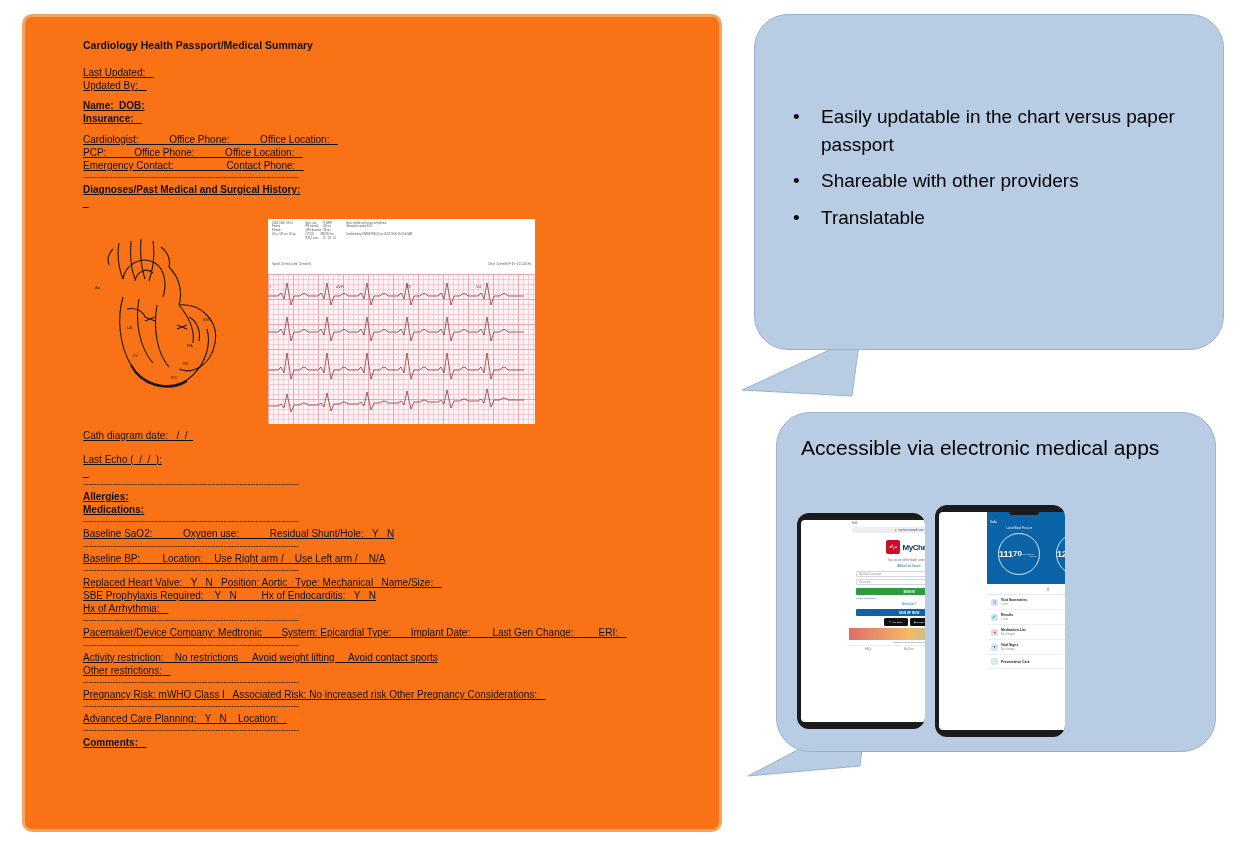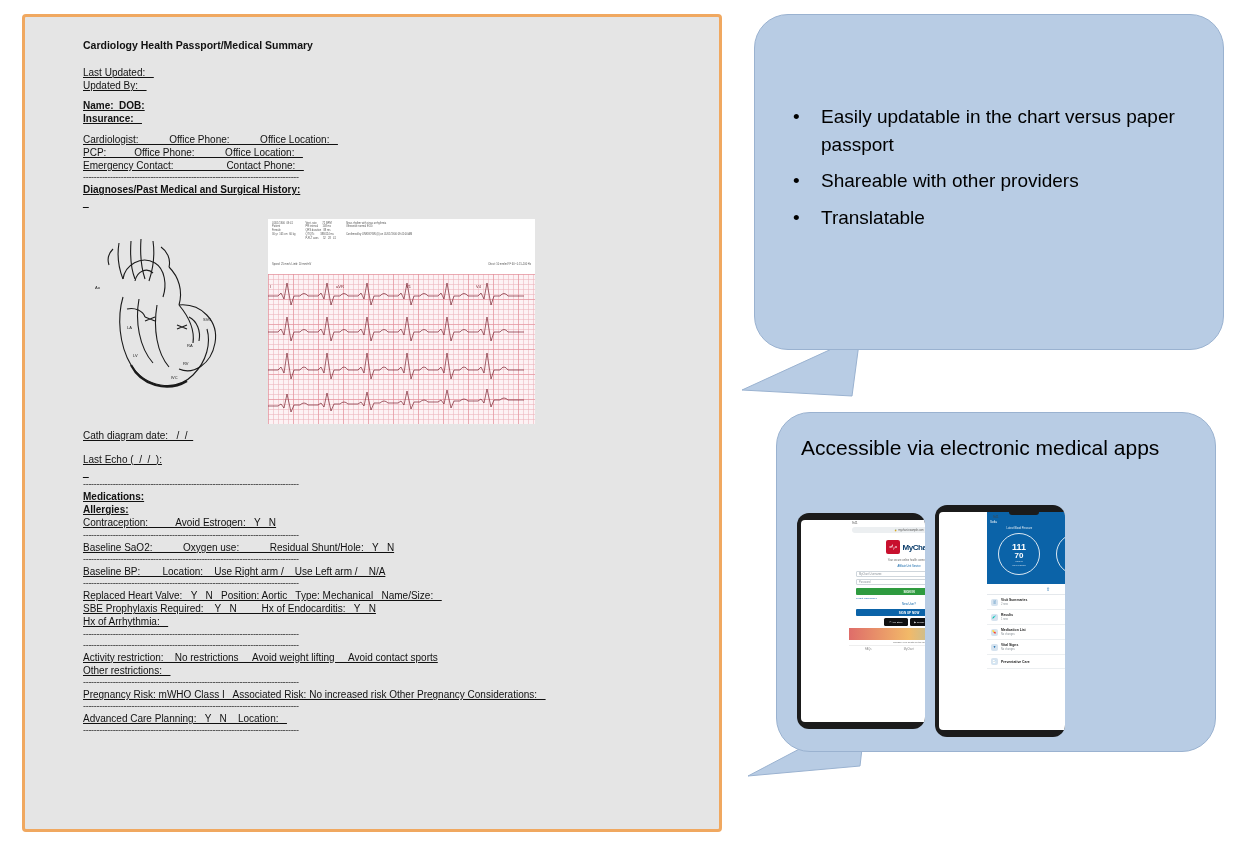--- a/index.html
+++ b/index.html
@@ -22,9 +22,9 @@
     top: 14px;
     width: 700px;
     height: 818px;
-    background: #e5e5e5;
+    background: #f97316;
     border: 3px solid #f0a860;
-    border-radius: 4px;
+    border-radius: 10px;
     box-sizing: border-box;
     overflow: hidden;
   }

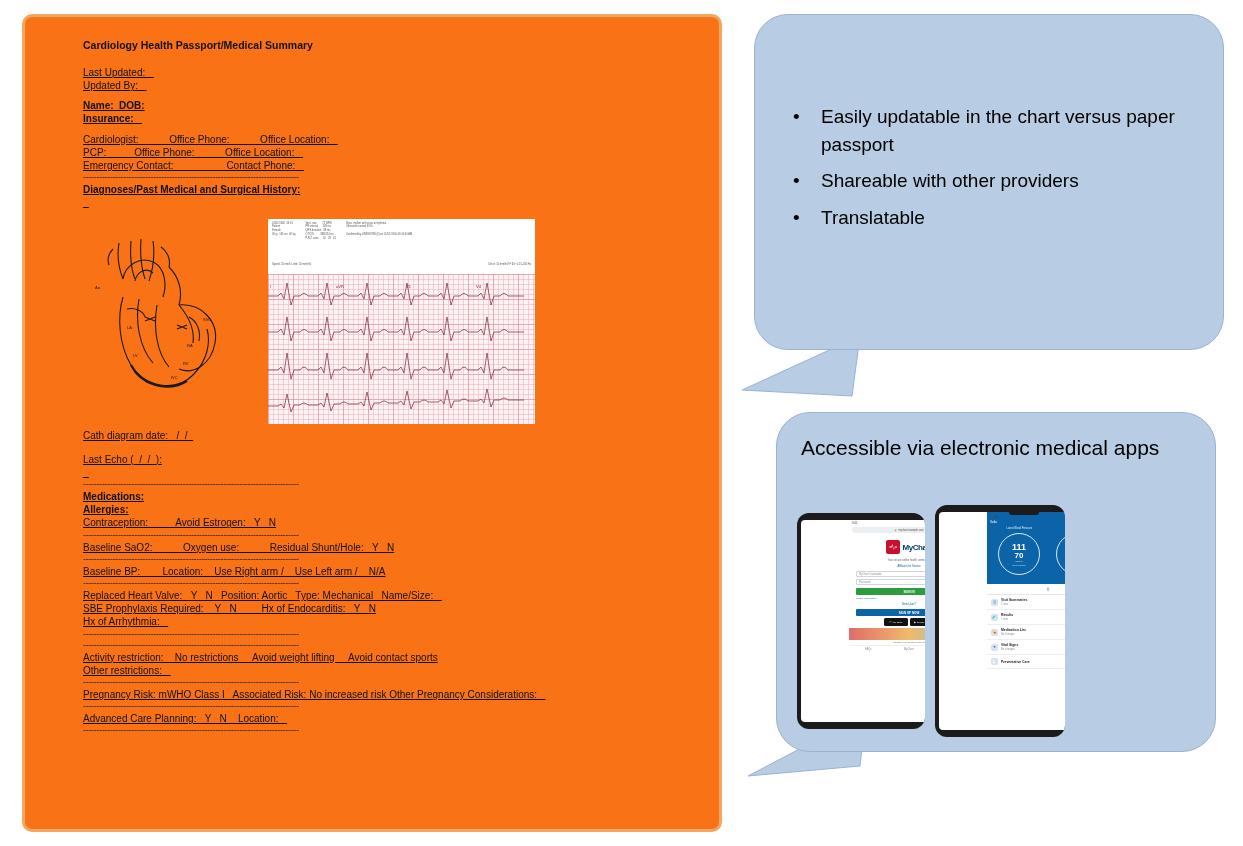--- a/index.html
+++ b/index.html
@@ -526,8 +526,8 @@
     <div class="ln">Last Echo (_/_/_):</div>
     <div class="ln">_</div>
     <div class="rule rule-long">--------------------------------------------------------------------------------</div>
+    <div class="ln b">Allergies:</div>
     <div class="ln b">Medications:</div>
-    <div class="ln b">Allergies:</div>
     <div class="ln">Contraception: _       Avoid Estrogen: _Y _N</div>
     <div class="rule rule-long">--------------------------------------------------------------------------------</div>
     <div class="ln">Baseline SaO2: _        Oxygen use: _        Residual Shunt/Hole: _Y _N</div>

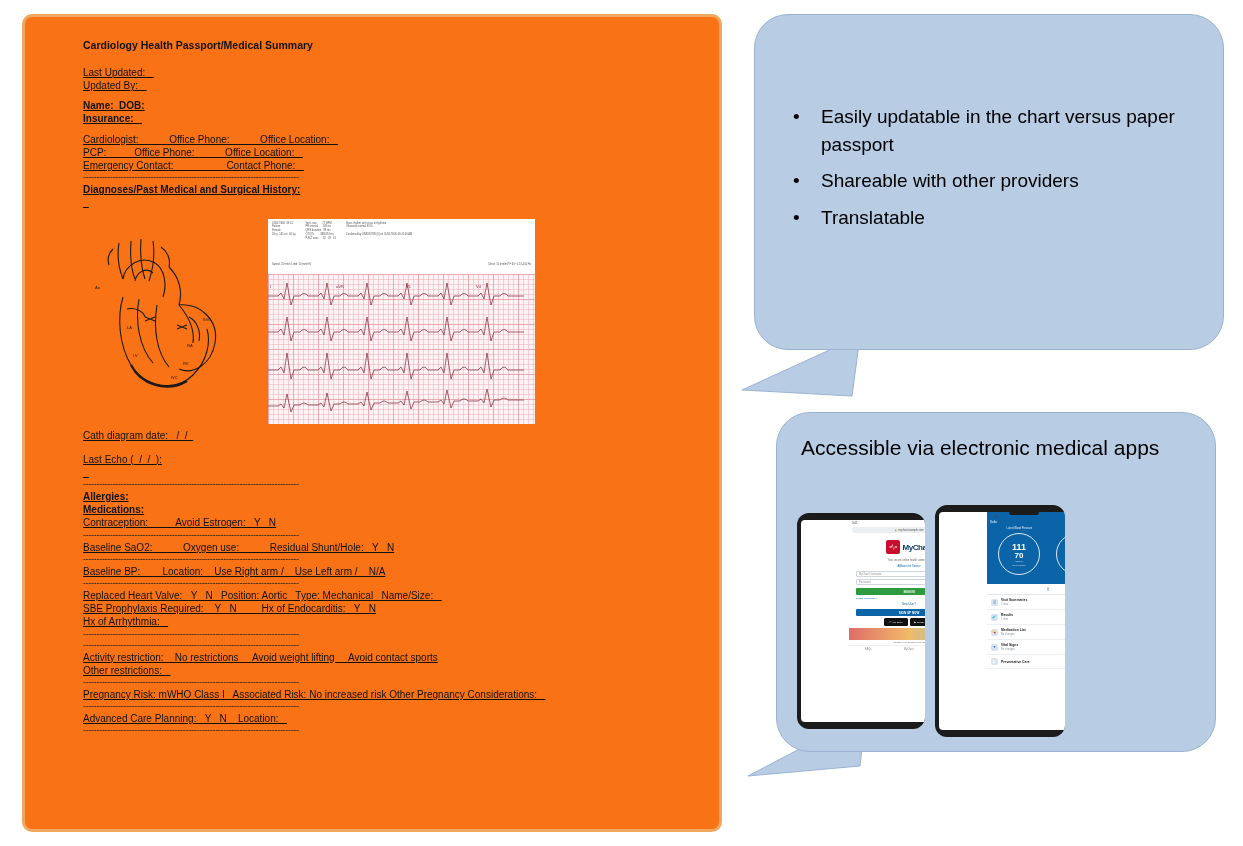--- a/index.html
+++ b/index.html
@@ -528,7 +528,6 @@
     <div class="rule rule-long">--------------------------------------------------------------------------------</div>
     <div class="ln b">Allergies:</div>
     <div class="ln b">Medications:</div>
-    <div class="ln">Contraception: _       Avoid Estrogen: _Y _N</div>
     <div class="rule rule-long">--------------------------------------------------------------------------------</div>
     <div class="ln">Baseline SaO2: _        Oxygen use: _        Residual Shunt/Hole: _Y _N</div>
     <div class="rule rule-long">--------------------------------------------------------------------------------</div>

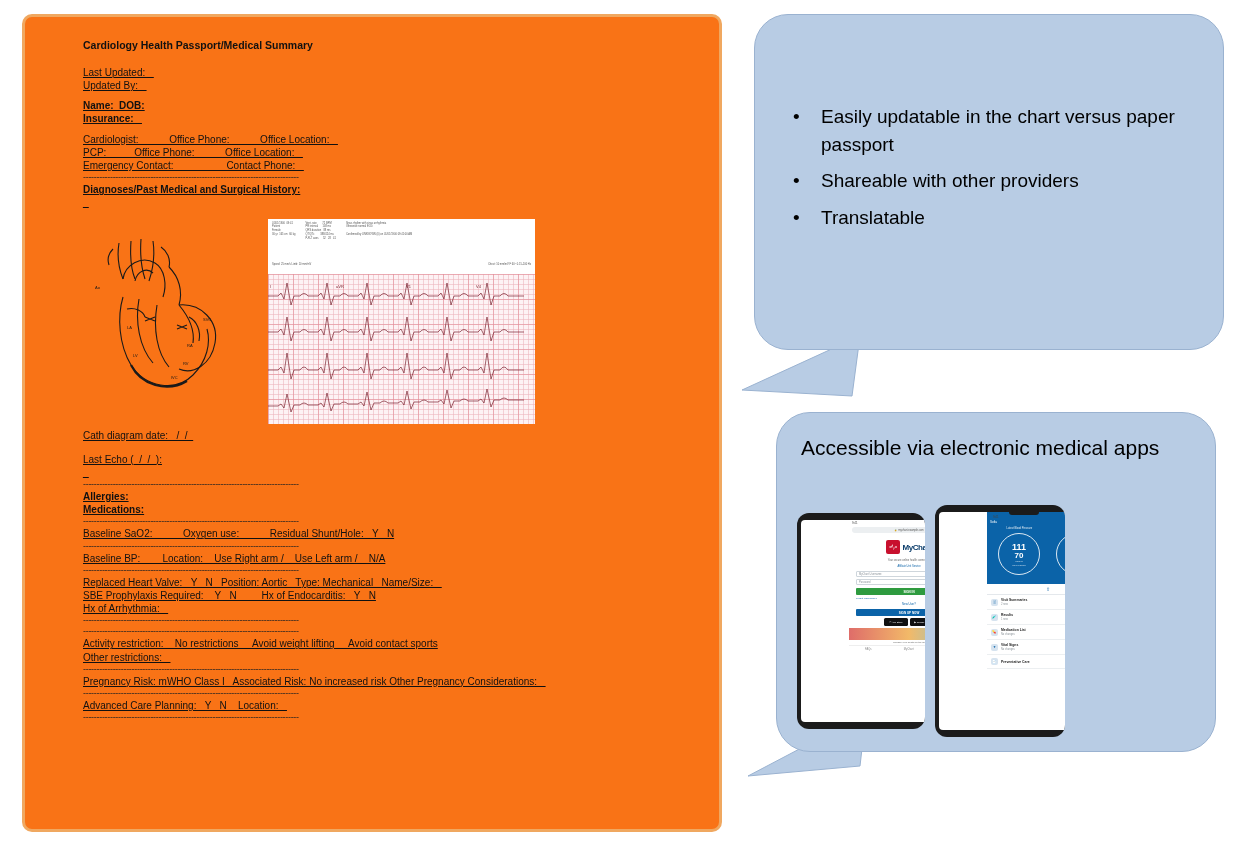--- a/index.html
+++ b/index.html
@@ -365,7 +365,7 @@
     border-radius: 50%;
     border: 1.5px solid rgba(255,255,255,0.85);
     display: flex;
-    flex-direction: column;
+    flex-direction: row;
     align-items: center;
     justify-content: center;
     color: #fff;

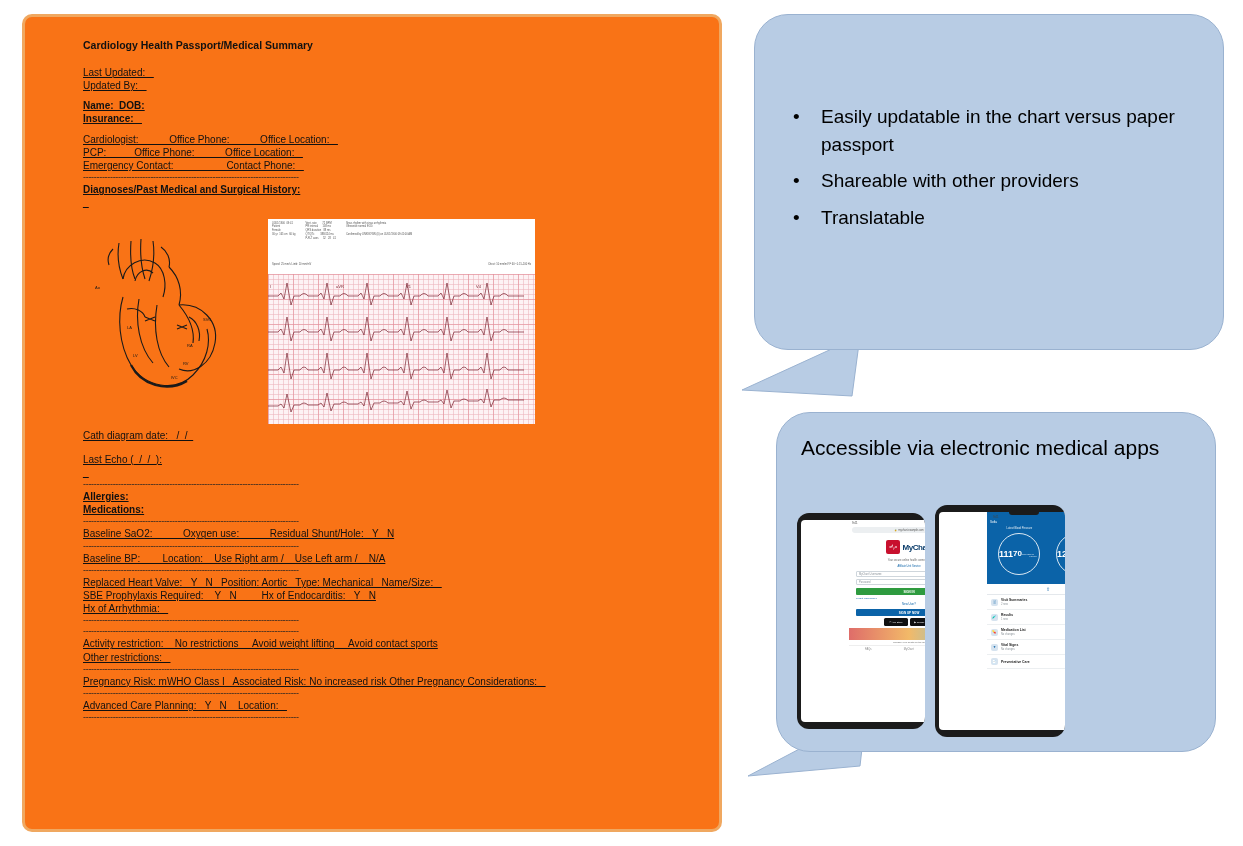--- a/index.html
+++ b/index.html
@@ -537,6 +537,7 @@
     <div class="ln">SBE Prophylaxis Required: _ Y _N         Hx of Endocarditis: _Y _N</div>
     <div class="ln">Hx of Arrhythmia: _</div>
     <div class="rule rule-long">--------------------------------------------------------------------------------</div>
+    <div class="ln">Pacemaker/Device Company: Medtronic       System: Epicardial Type: _    Implant Date: _     Last Gen Change: _      ERI: _</div>
     <div class="rule rule-long">--------------------------------------------------------------------------------</div>
     <div class="ln">Activity restriction: _ No restrictions  _ Avoid weight lifting  _ Avoid contact sports</div>
     <div class="ln">Other restrictions: _</div>

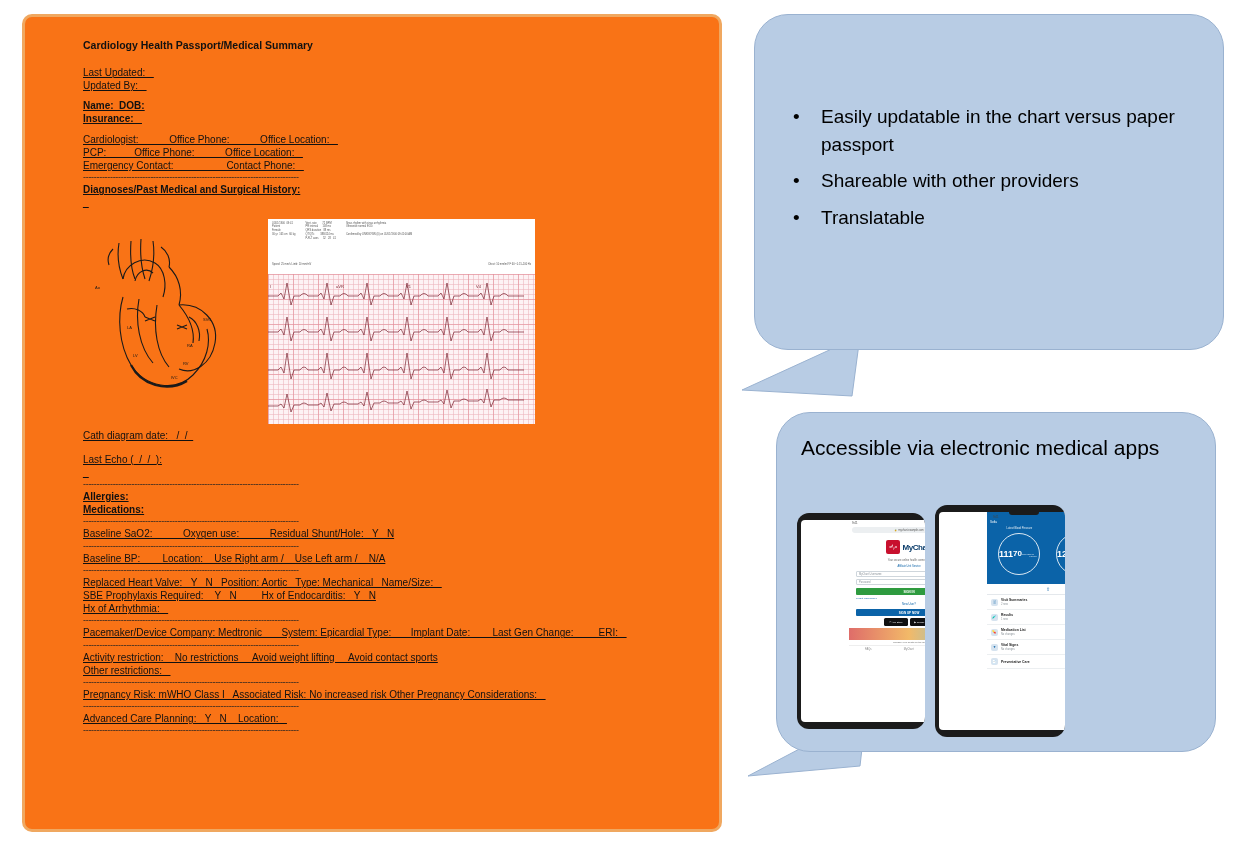--- a/index.html
+++ b/index.html
@@ -546,6 +546,7 @@
     <div class="rule rule-short">--------------------------------------------------------------------------------</div>
     <div class="ln">Advanced Care Planning: _Y _N    Location: _</div>
     <div class="rule rule-mid">--------------------------------------------------------------------------------</div>
+    <div class="ln b">Comments: _</div>
   </div>
 </div>
 

